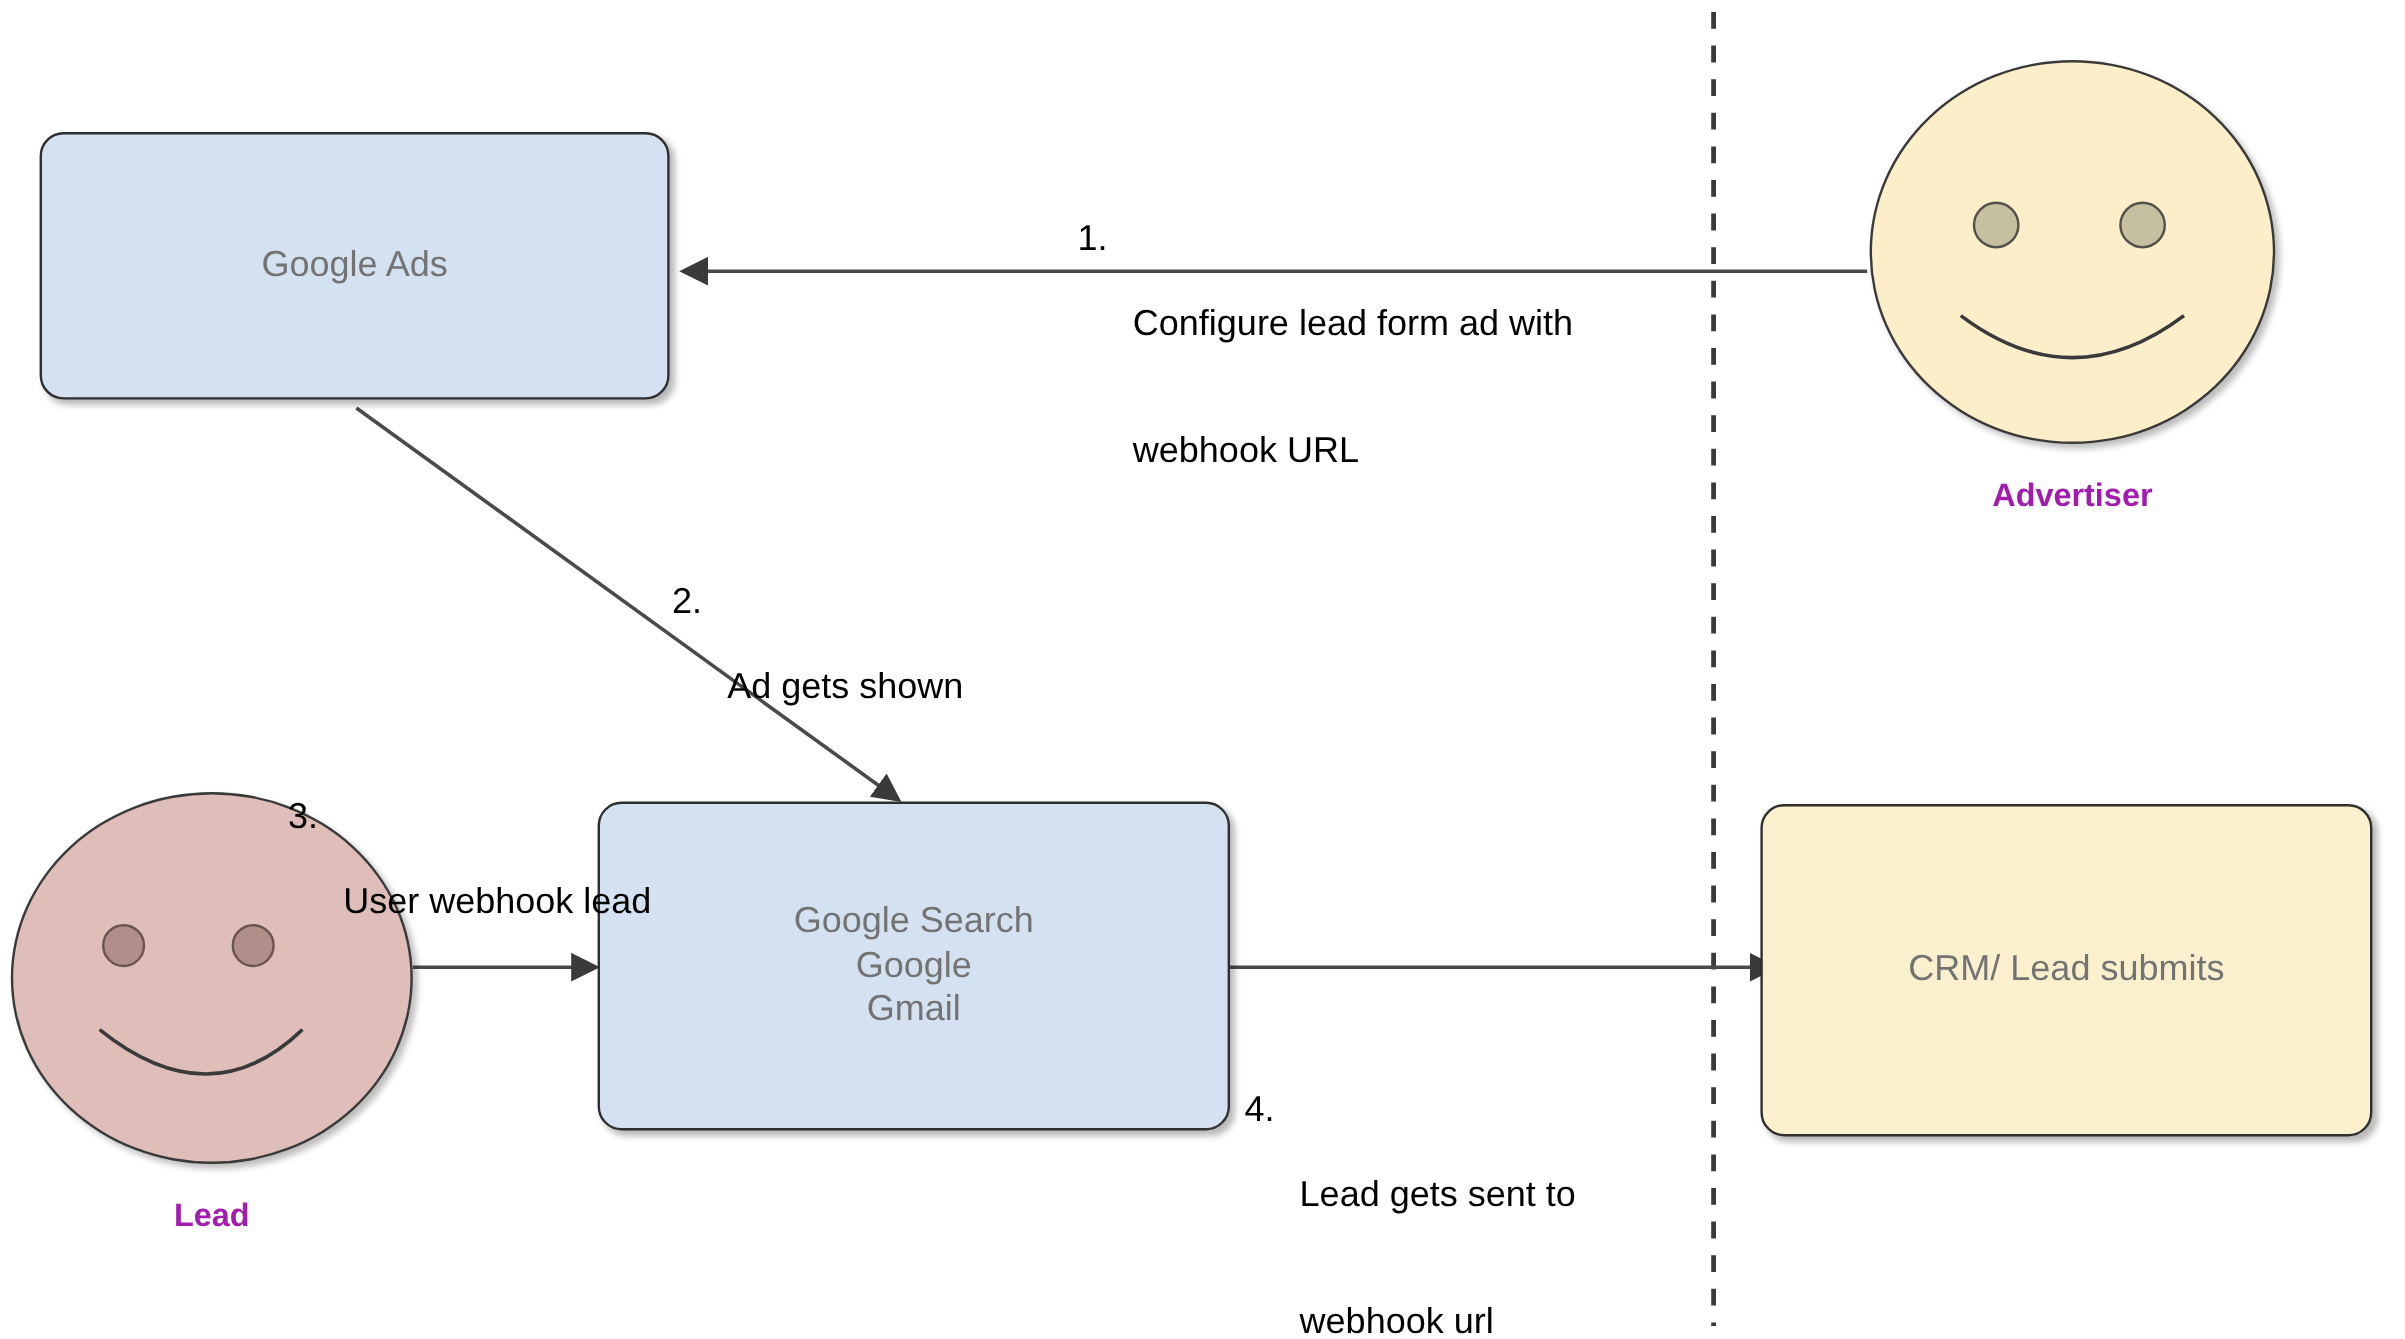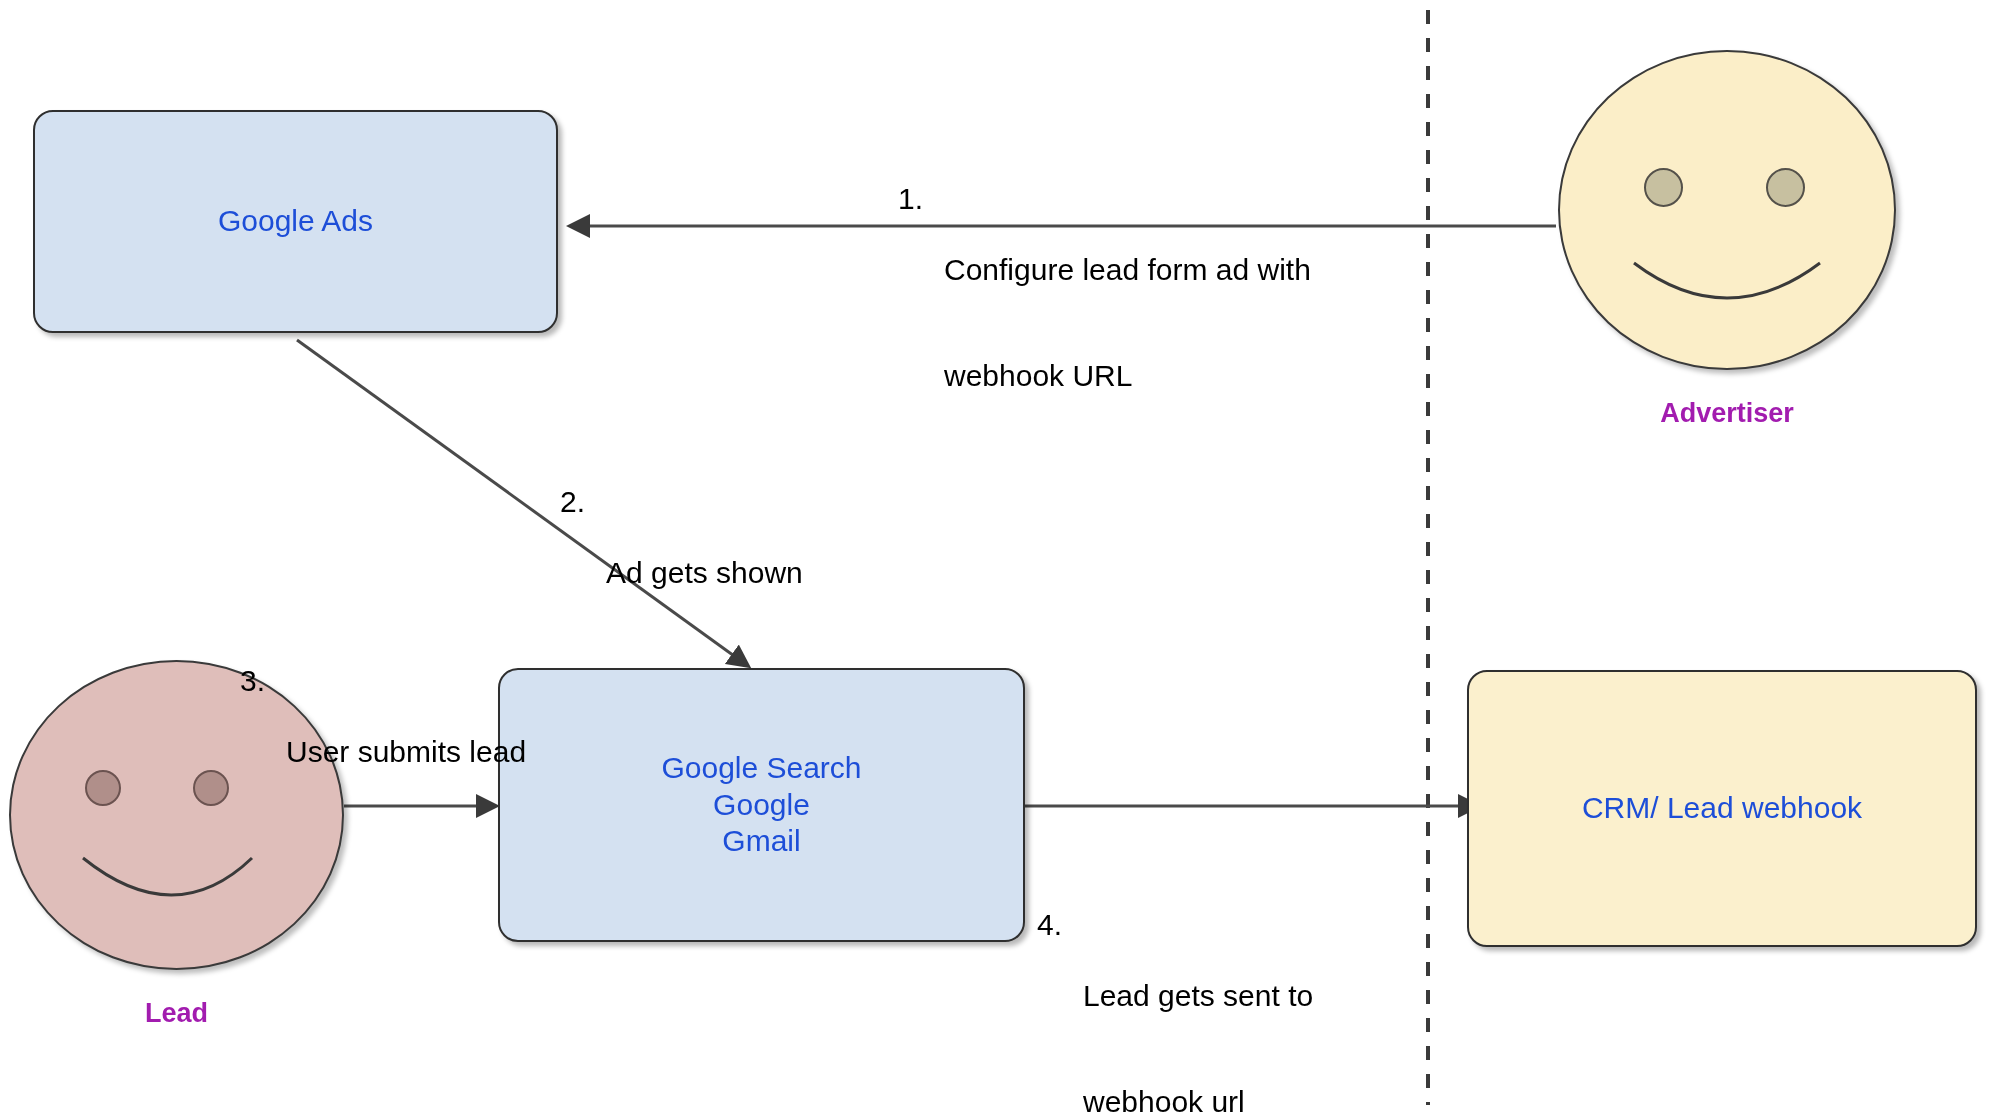--- a/index.html
+++ b/index.html
@@ -39,7 +39,7 @@
     box-shadow: 4px 4px 5px rgba(0,0,0,0.28);
     font-size: 30px;
     line-height: 1.22;
-    color: #1d4ed8;
+    color: #737373;
   }
   .fill-blue  { background: #d4e1f1; }
   .fill-cream { background: #fbf0cd; }

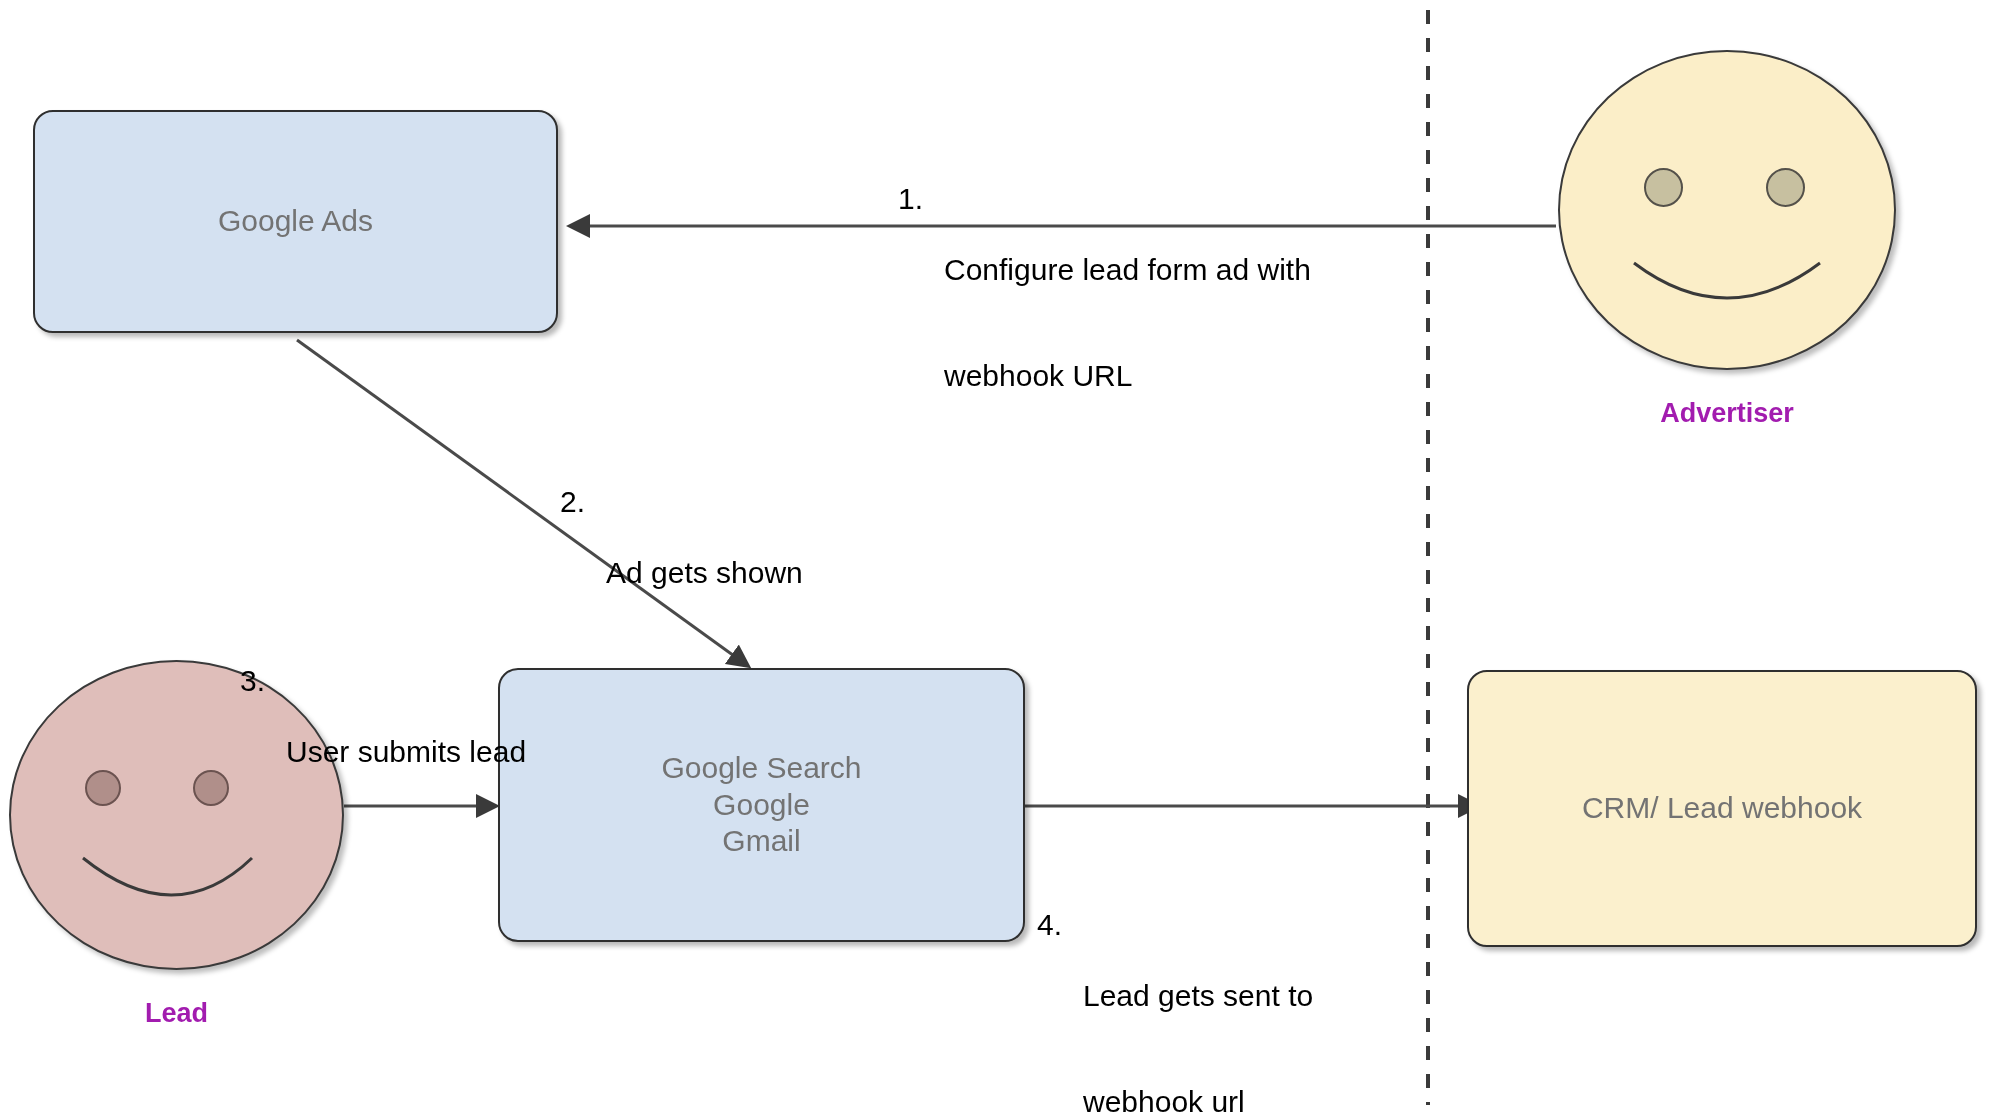--- a/index.html
+++ b/index.html
@@ -210,7 +210,7 @@
     <div class="row">
       <span class="num">3.</span>
       <span>
-        <span class="txt">User submits lead</span>
+        <span class="txt">User webhook lead</span>
       </span>
     </div>
   </div>

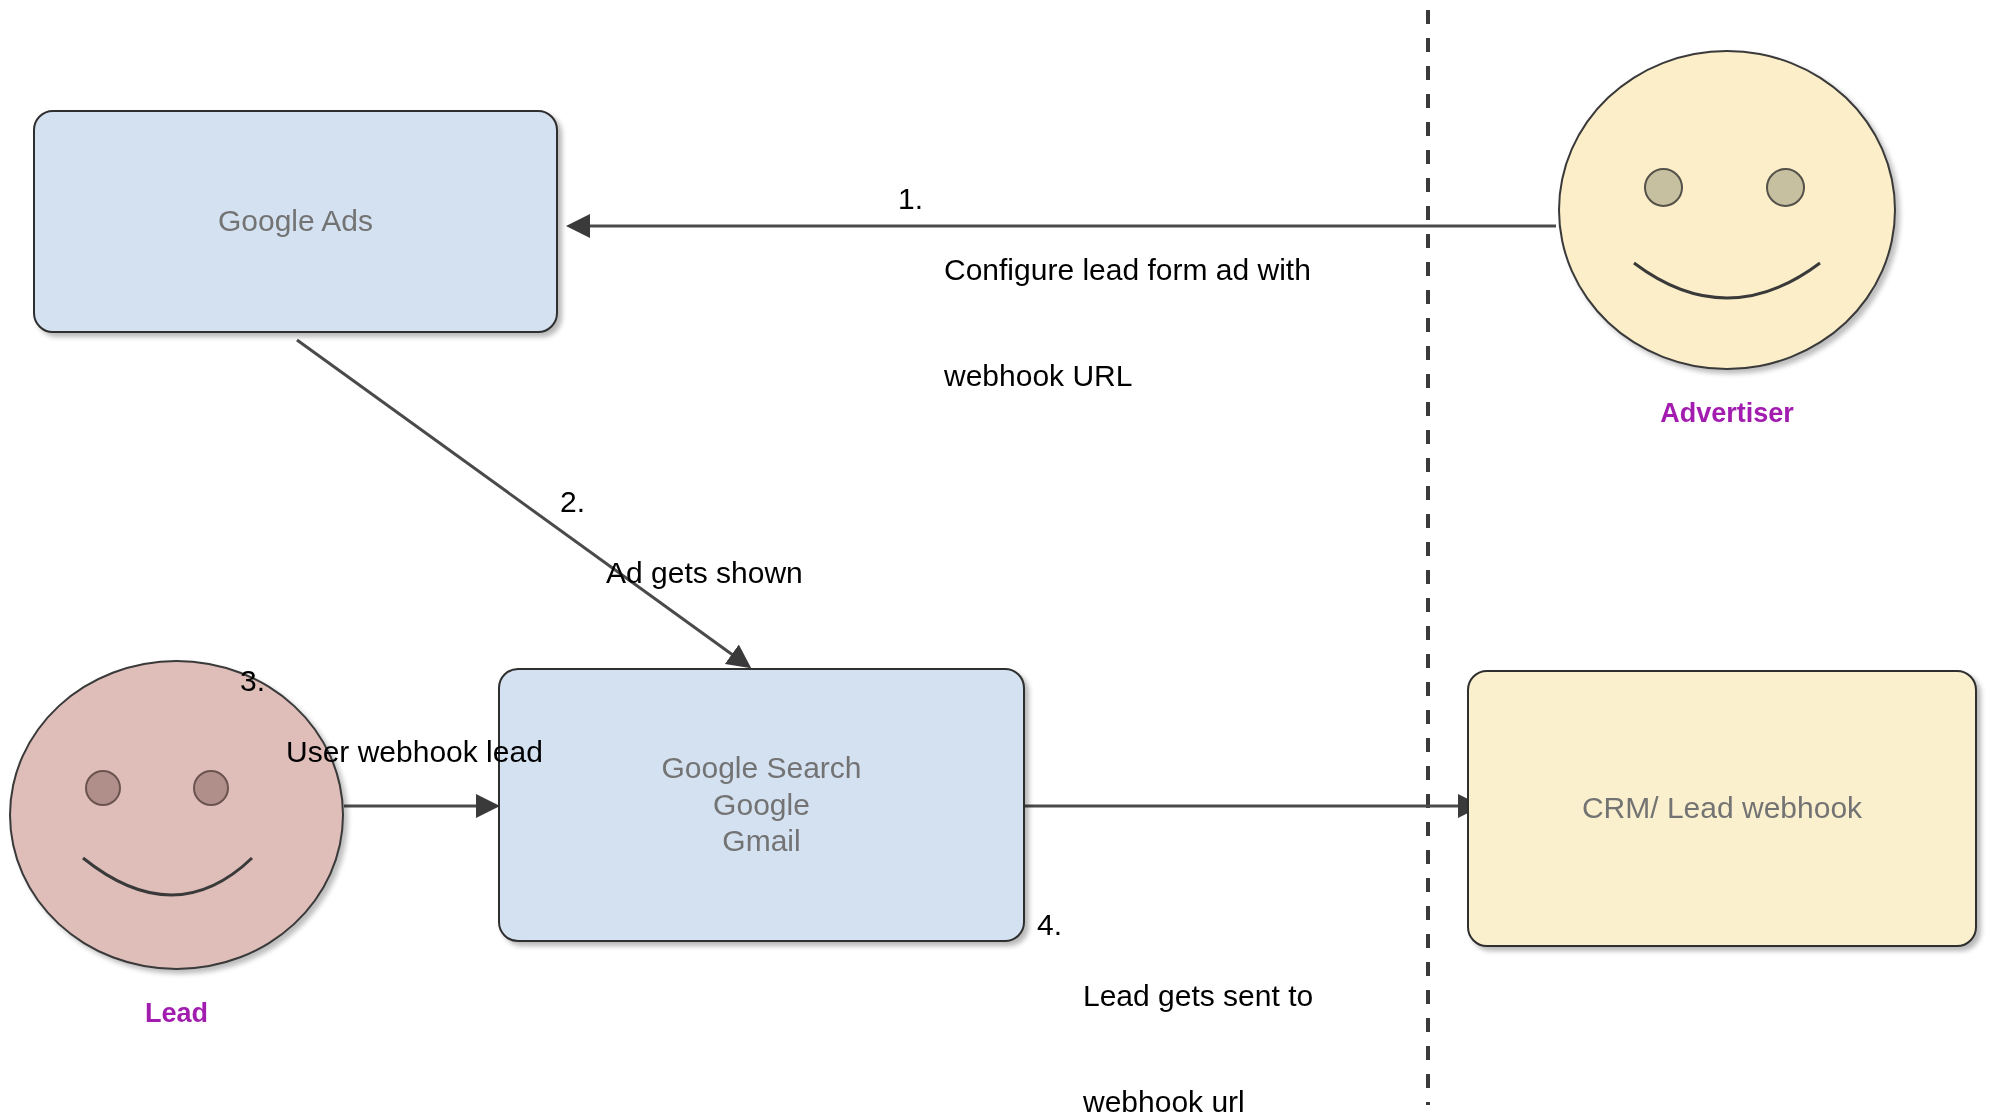--- a/index.html
+++ b/index.html
@@ -163,7 +163,7 @@
 
   <div class="node-box fill-cream" id="node-crm">
     <span class="node-lines">
-      <span class="node-line">CRM/ Lead webhook</span>
+      <span class="node-line">CRM/ Lead submits</span>
     </span>
   </div>
 

